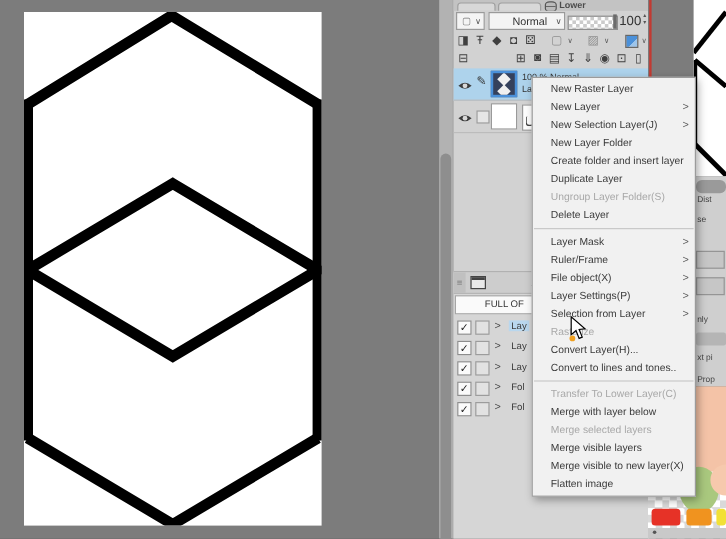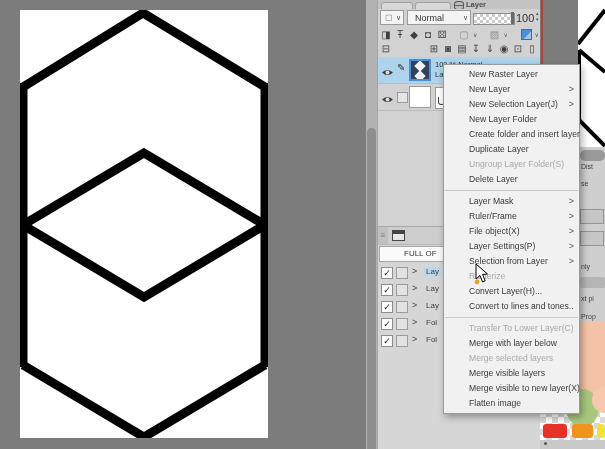--- a/index.html
+++ b/index.html
@@ -113,7 +113,7 @@
       <div class="tab-frag" style="left:3px;width:30px;"></div>
       <div class="tab-frag" style="left:37px;width:34px;"></div>
       <span class="layers-glyph"></span>
-      <span class="layer-tab-label">Layer</span>
+      <span class="layer-tab-label">Lower</span>
     </div>
 
     <div class="blend-row">

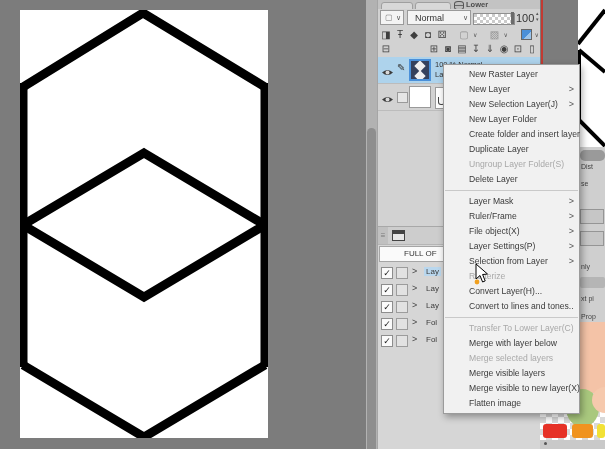--- a/index.html
+++ b/index.html
@@ -121,7 +121,7 @@
         <span style="font-size:8px;color:#777;">▢</span>
         <span class="sel-arrow">∨</span>
       </div>
-      <div class="mini-select" style="left:29px;width:64px;padding-left:7px;">
+      <div class="mini-select" style="left:29px;width:64px;padding-left:19px;">
         <span>Normal</span>
         <span class="sel-arrow">∨</span>
       </div>

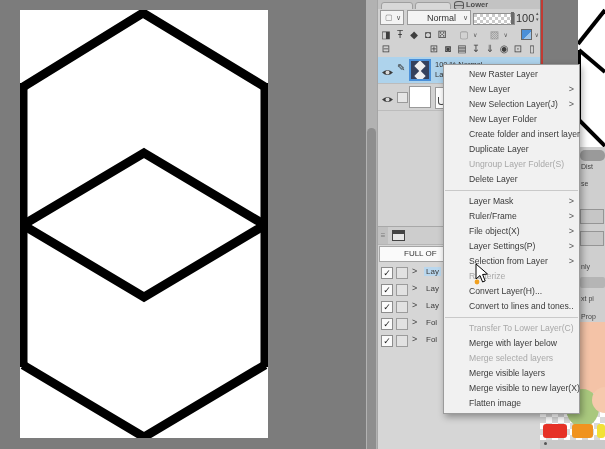--- a/index.html
+++ b/index.html
@@ -79,7 +79,7 @@
   
   .context-menu{position:absolute;left:443px;top:64px;width:137px;background:#f1f1f1;
      border:1px solid #9b9b9b;box-shadow:2px 3px 7px rgba(0,0,0,0.35);padding:2px 0;box-sizing:border-box;z-index:10;}
-  .menu-item{position:relative;height:15px;line-height:15px;padding:0 14px 0 25px;font-size:8.6px;color:#3a3a3a;white-space:nowrap;}
+  .menu-item{position:relative;height:15px;line-height:15px;padding:0 14px 0 15px;font-size:8.6px;color:#3a3a3a;white-space:nowrap;}
   .menu-item.disabled{color:#a8a8a8;}
   .mi-arrow{position:absolute;right:5px;top:0;font-size:9px;color:#555;}
   .menu-sep{height:0;border-top:1px solid #c9c9c9;margin:3px 1px;}

